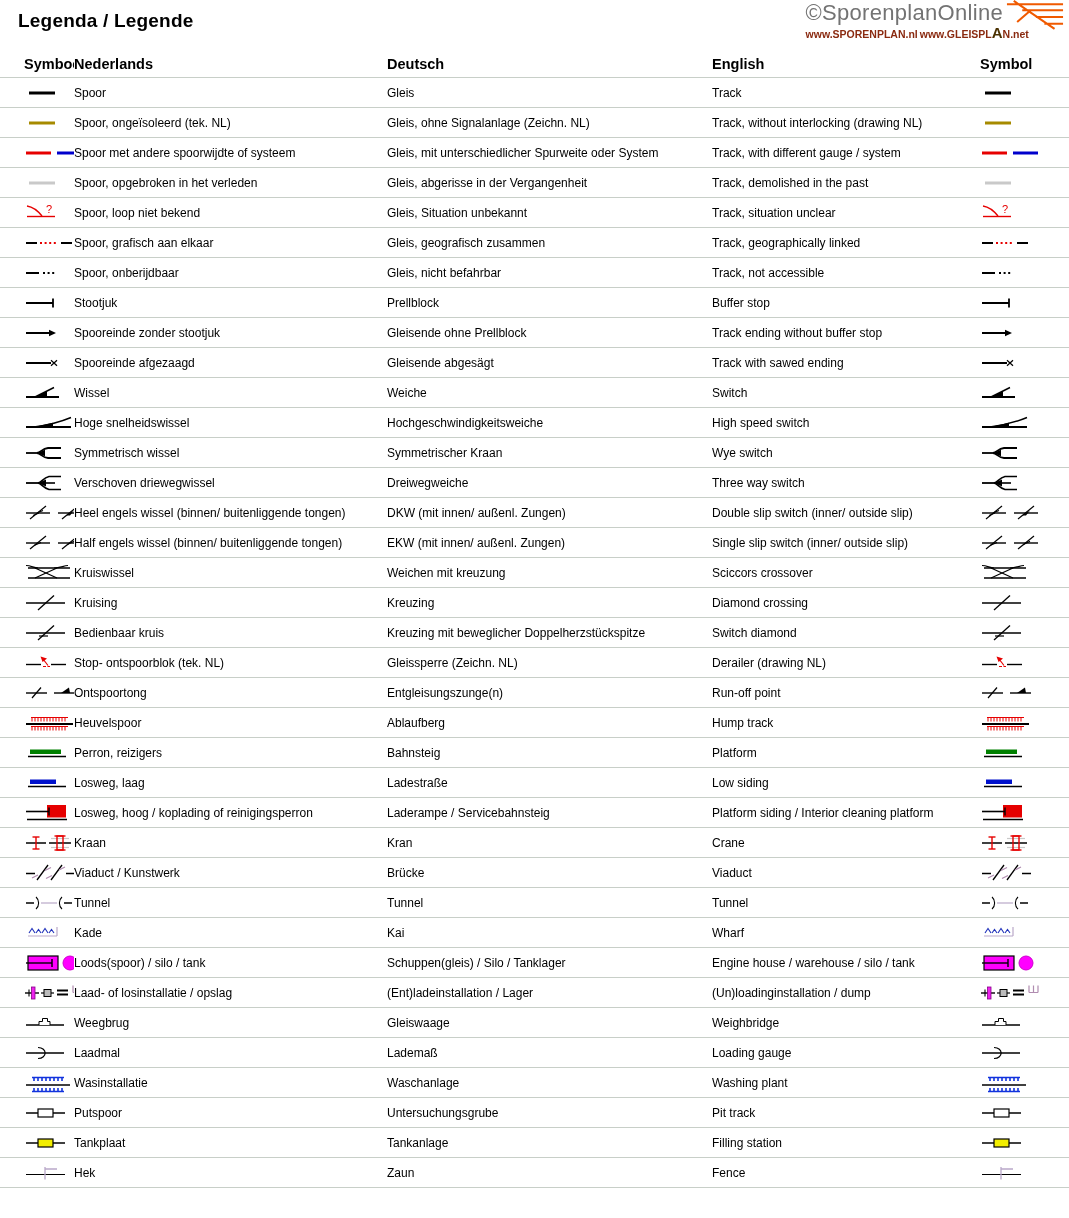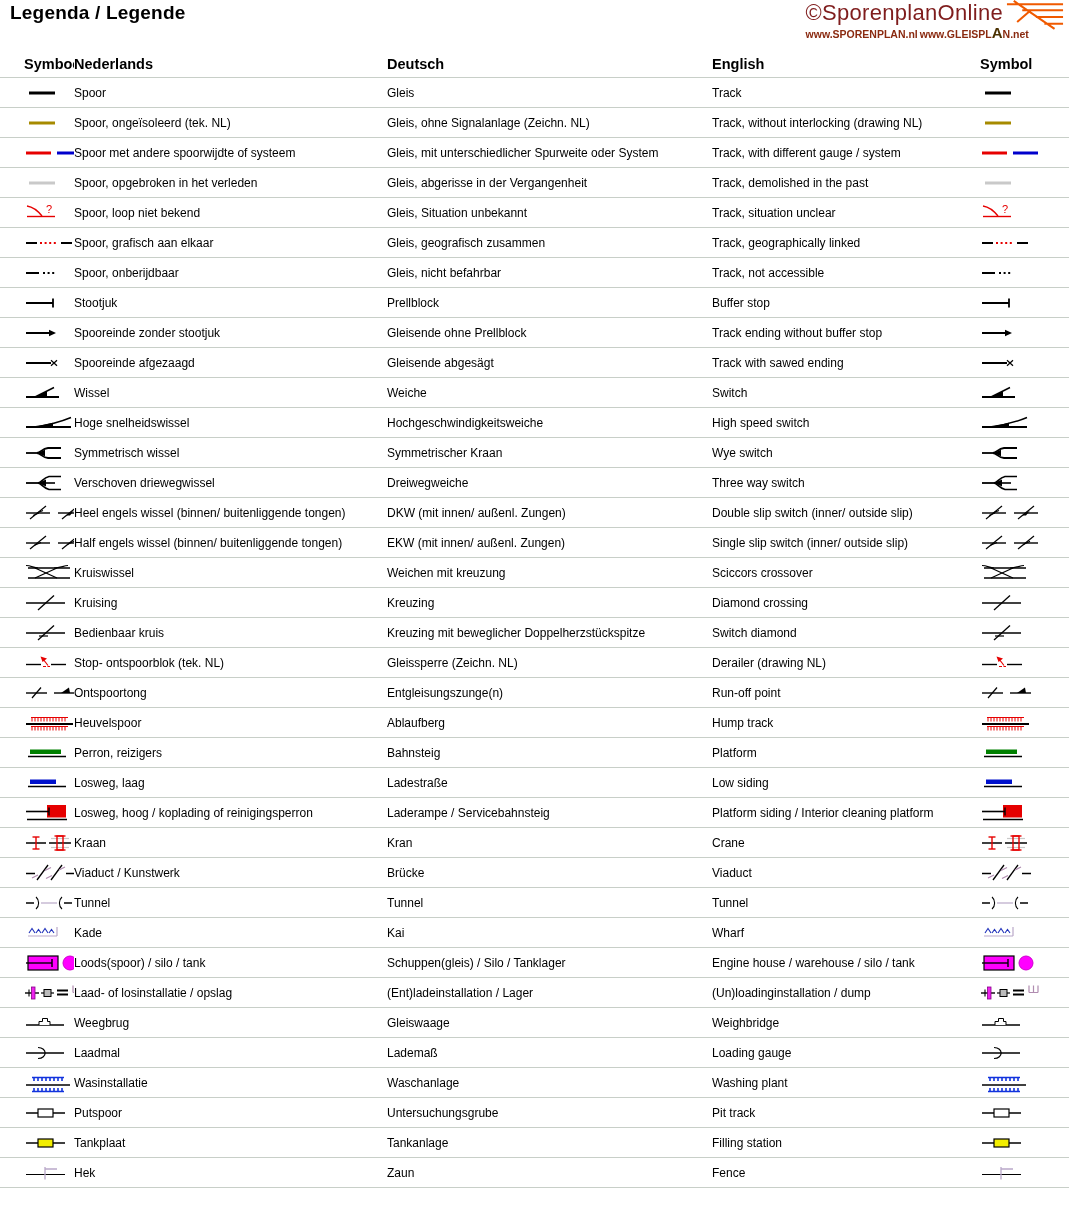--- a/index.html
+++ b/index.html
@@ -5,7 +5,7 @@
   html,body{margin:0;padding:0;background:#fff;}
   .page{position:relative;width:1069px;height:1218px;background:#fff;
         font-family:"Liberation Sans",sans-serif;color:#000;overflow:hidden;}
-  .title{position:absolute;left:10px;top:2px;margin:0;font-size:19px;font-weight:bold;letter-spacing:.2px;}
+  .title{position:absolute;left:10px;top:2px;margin:8px;font-size:19px;font-weight:bold;letter-spacing:.2px;}
   .logo{position:absolute;right:4px;top:0;text-align:right;}
   .logo-row{display:flex;align-items:flex-start;justify-content:flex-end;}
   .logo-text{color:#7f1d1d;font-size:22px;line-height:26px;letter-spacing:.3px;}

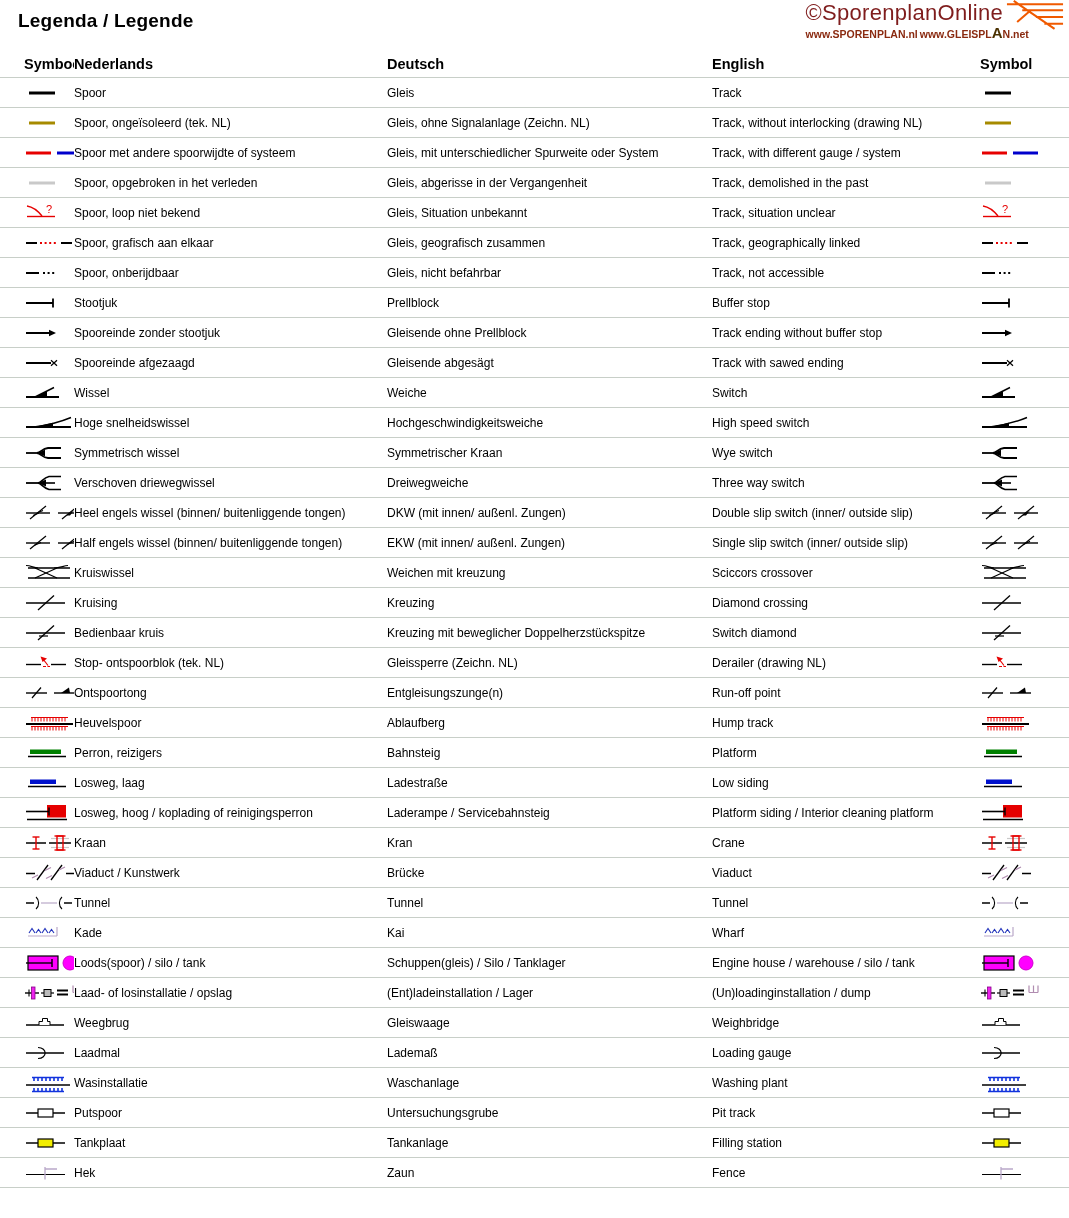--- a/index.html
+++ b/index.html
@@ -8,7 +8,7 @@
   .title{position:absolute;left:10px;top:2px;margin:8px;font-size:19px;font-weight:bold;letter-spacing:.2px;}
   .logo{position:absolute;right:4px;top:0;text-align:right;}
   .logo-row{display:flex;align-items:flex-start;justify-content:flex-end;}
-  .logo-text{color:#7f1d1d;font-size:22px;line-height:26px;letter-spacing:.3px;}
+  .logo-text{color:#737373;font-size:22px;line-height:26px;letter-spacing:.3px;}
   .logo-glyph{width:60px;height:34px;margin-left:2px;}
   .logo-urls{display:flex;gap:2px;justify-content:flex-start;margin-top:-6px;padding-right:2px;
              font-size:10.5px;font-weight:bold;color:#8a2a10;}

